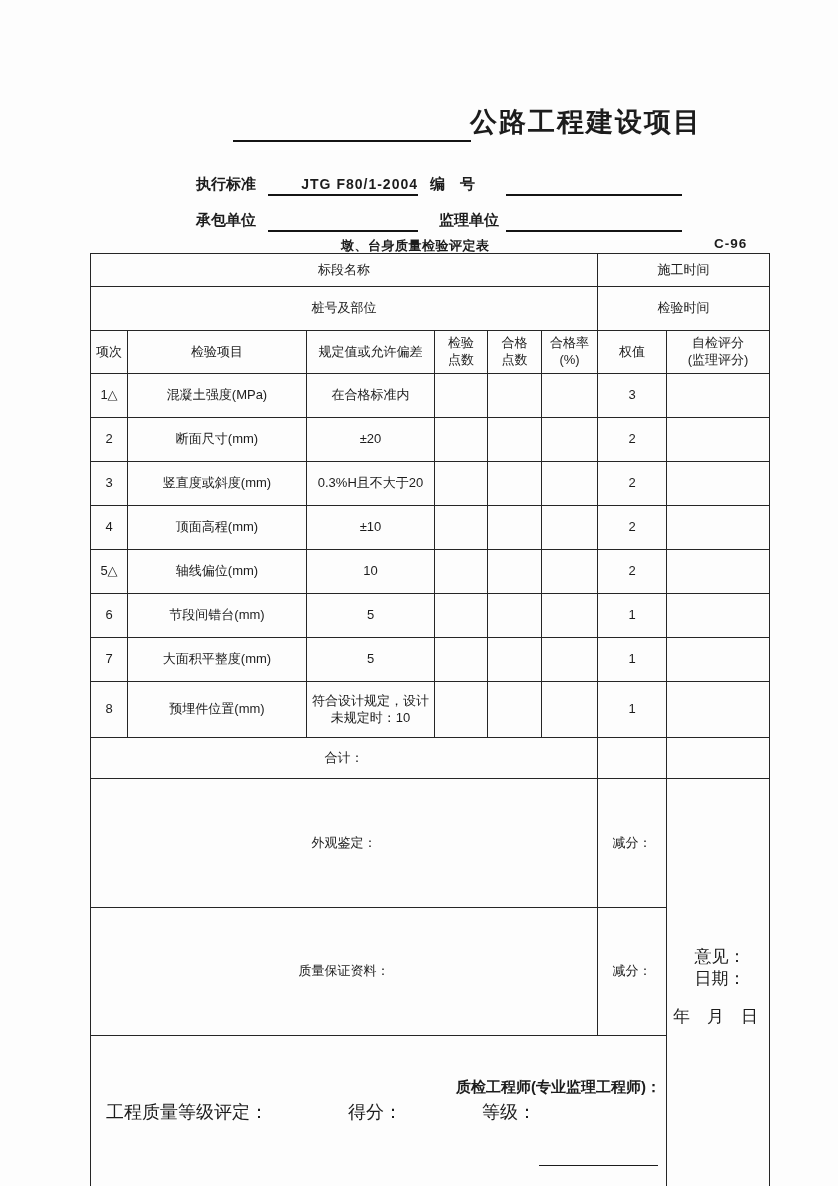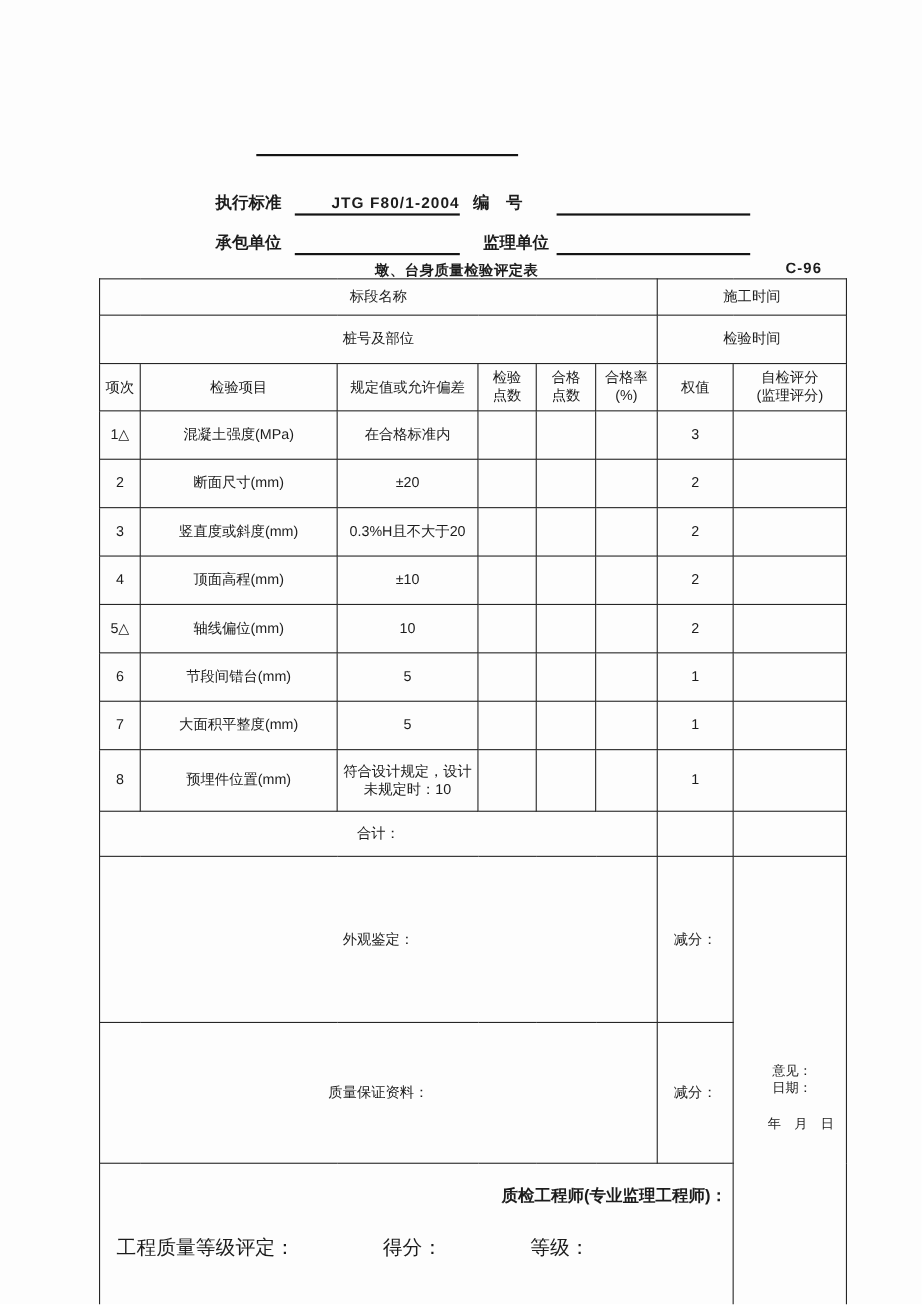--- a/index.html
+++ b/index.html
@@ -80,6 +80,7 @@
 <div class="page">
 
   <div class="title-blank"></div>
+  <div class="page-title">公路工程建设项目</div>
 
   <span class="ilabel l1 lab1">执行标准</span>
   <span class="iline line1">JTG F80/1-2004</span>

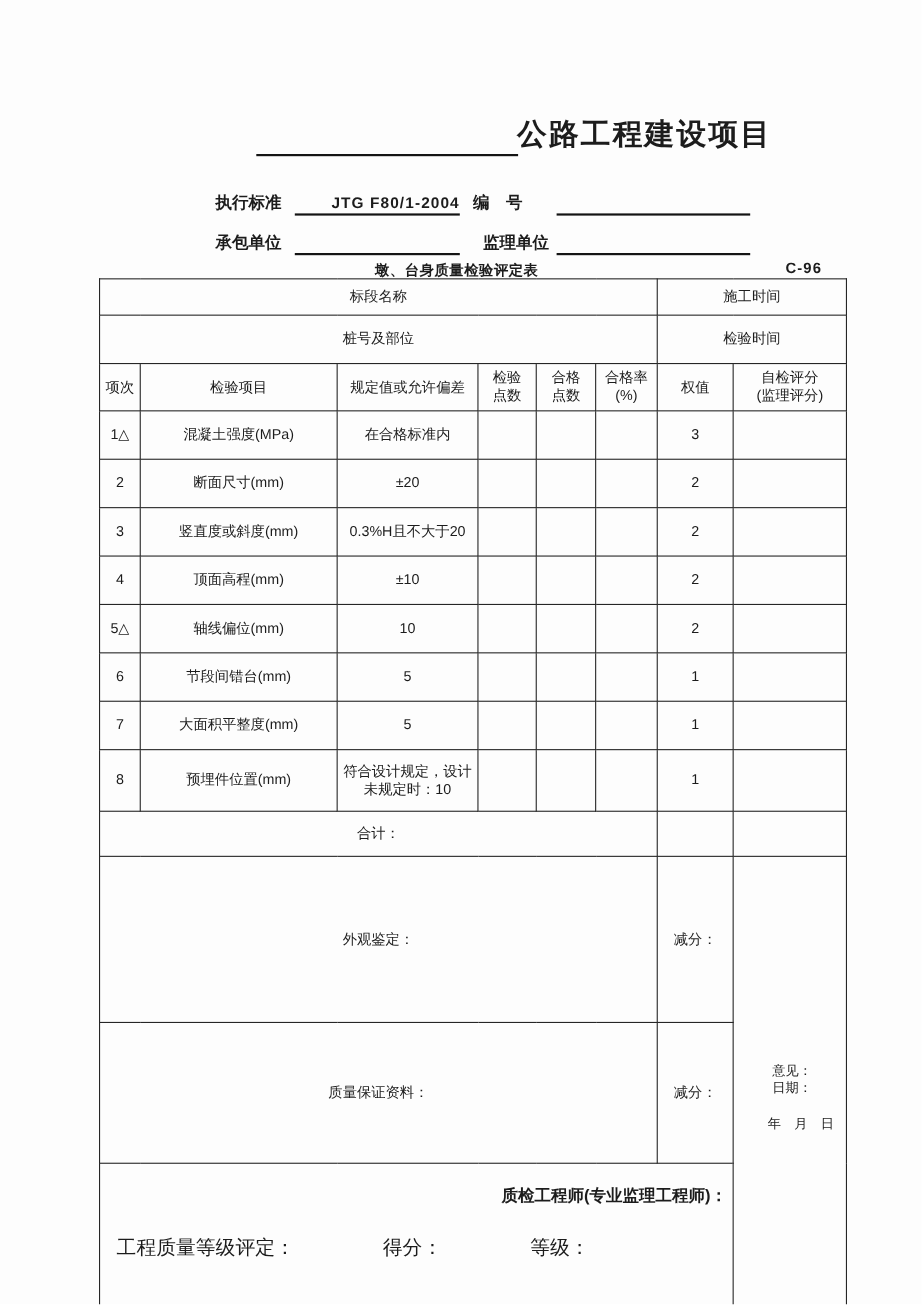--- a/index.html
+++ b/index.html
@@ -54,7 +54,7 @@
   tr.d     { height:44px; }
   tr.d8    { height:56px; }
   tr.total { height:41px; }
-  tr.appearance { height:151px; }
+  tr.appearance { height:129px; }
   tr.quality    { height:128px; }
   tr.grade      { height:31px; }
   td.top { vertical-align:top; text-align:left; padding:9px 4px 4px 10px; font-size:13.5px; }

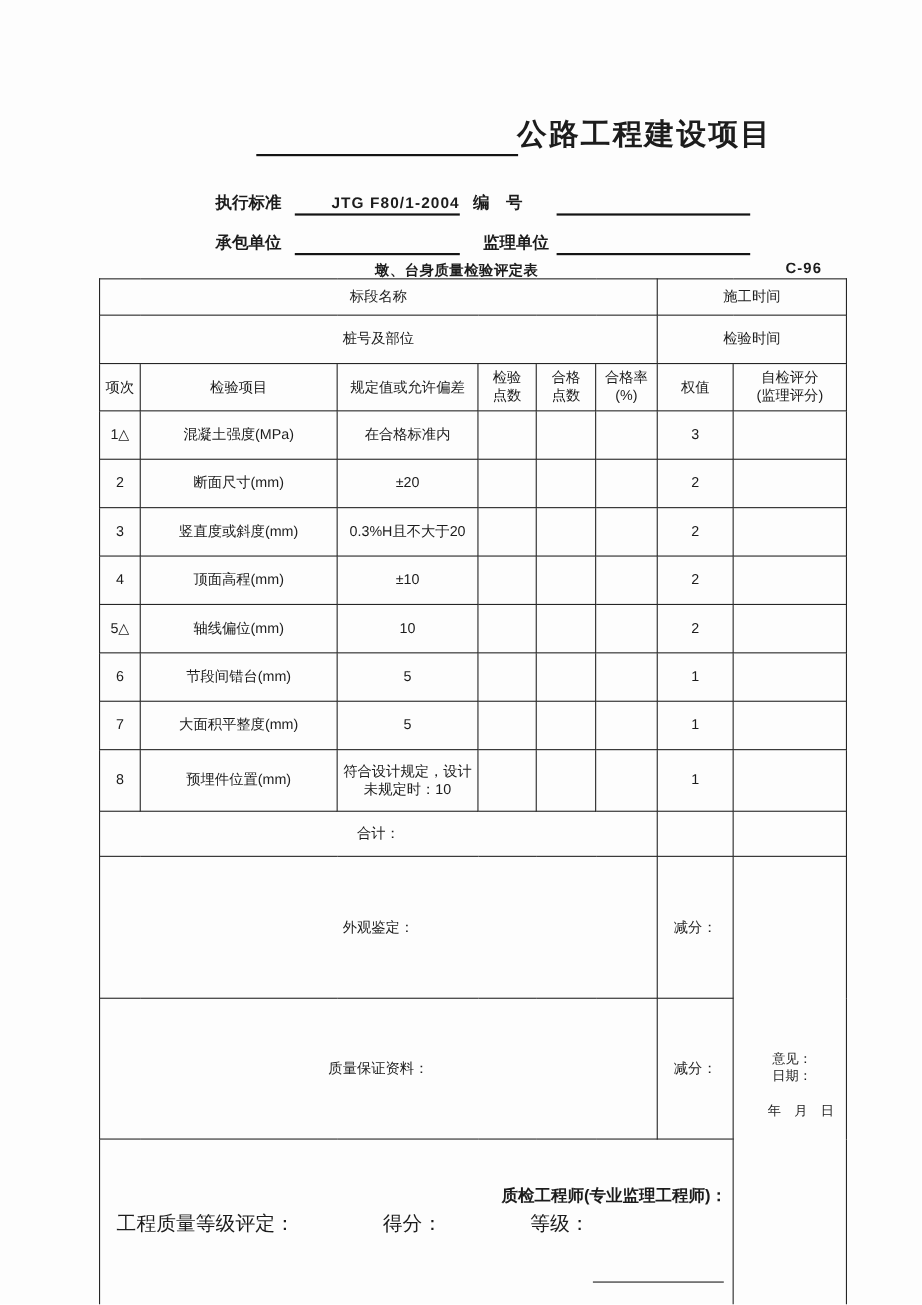--- a/index.html
+++ b/index.html
@@ -59,7 +59,7 @@
   tr.grade      { height:31px; }
   td.top { vertical-align:top; text-align:left; padding:9px 4px 4px 10px; font-size:13.5px; }
   td.opinion { vertical-align:top; text-align:left; padding:0; }
-  .opinion-inner { display:flex; flex-direction:column; height:100%; padding:10px 6px 6px 10px; font-size:12px;font-family:Liberation Serif, serif; }
+  .opinion-inner { display:flex; flex-direction:column; height:100%; padding:10px 6px 6px 10px; font-size:17px;font-family:Liberation Serif, serif; }
   .opinion-date { margin-top:auto; }
   .opinion-ymd  { align-self:flex-end; margin-top:16px; padding-right:2px; white-space:nowrap; }
   td.gradecell { padding:0; }

